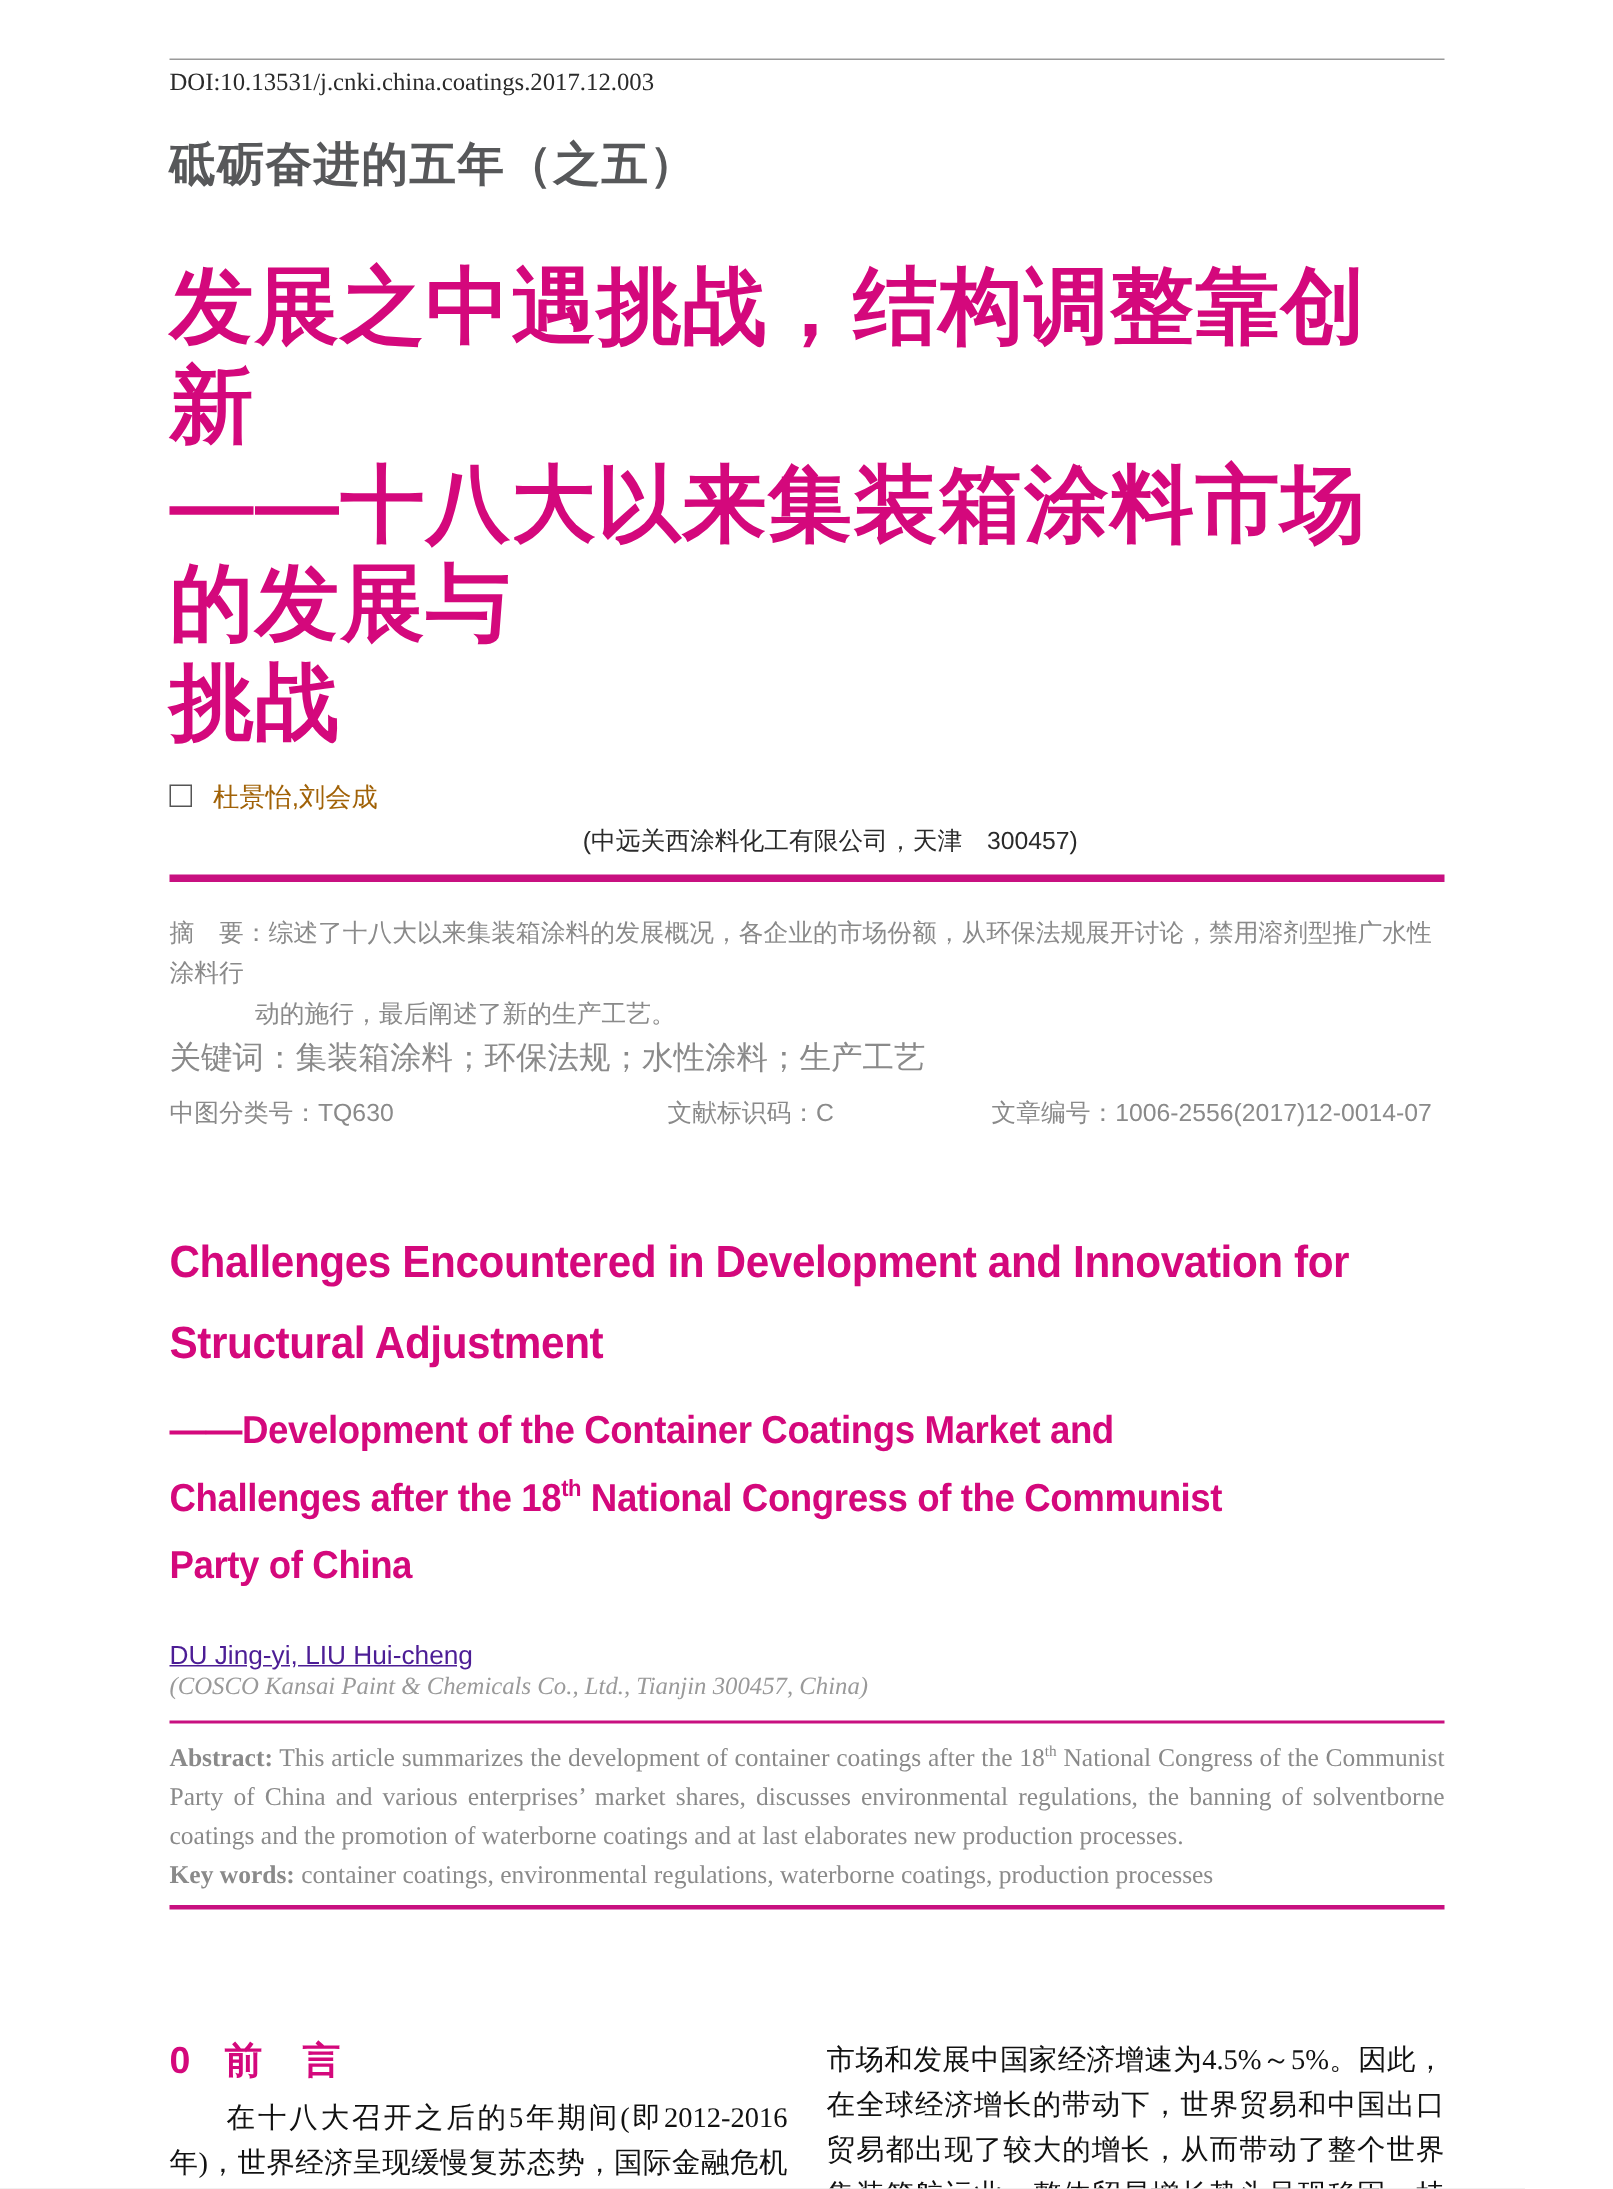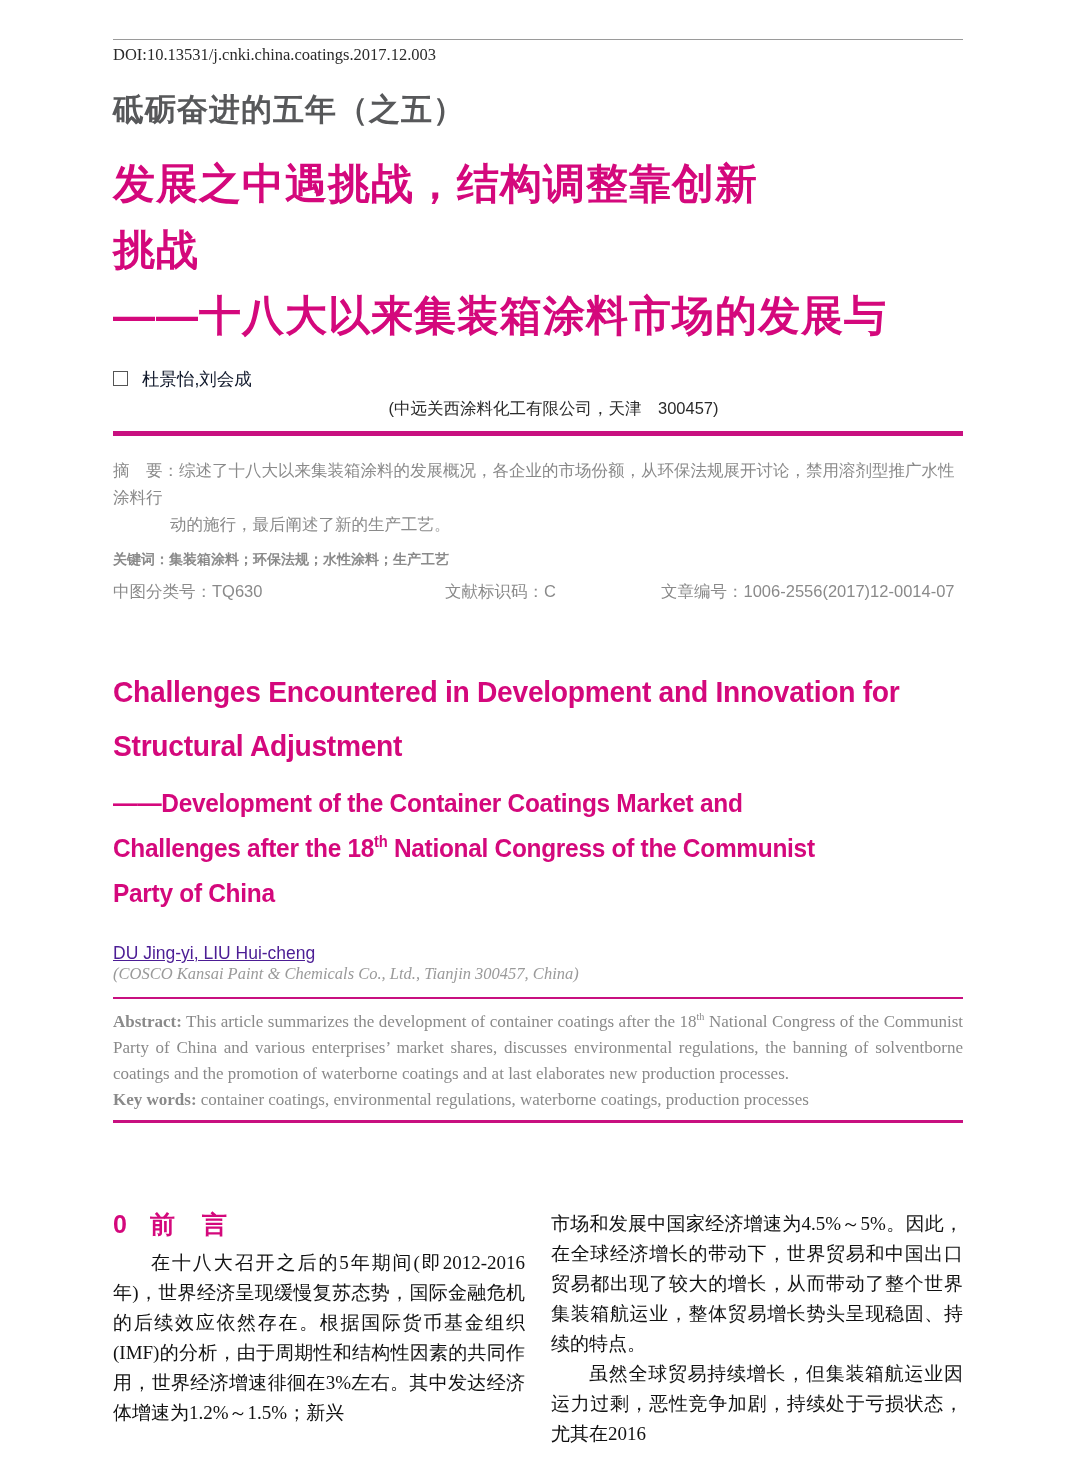--- a/index.html
+++ b/index.html
@@ -26,7 +26,7 @@
 
   
   .series-banner { margin-top:24px; font-size:31px; font-weight:900; color:#57585a; letter-spacing:1px; }
-  .title-cn { margin-top:20px; color:#d4087c; font-size:42px; font-weight:900; line-height:66px; letter-spacing:1px; }
+  .title-cn { margin-top:40px; color:#d4087c; font-size:56px; font-weight:900; line-height:66px; letter-spacing:1px; }
 
   .authors-cn { margin-top:18px; font-size:17.5px; color:#0f172a; }
   .authors-cn .marker { display:inline-block; width:15px; height:15px; border:1.5px solid #555; vertical-align:-1px; margin-right:14px; }

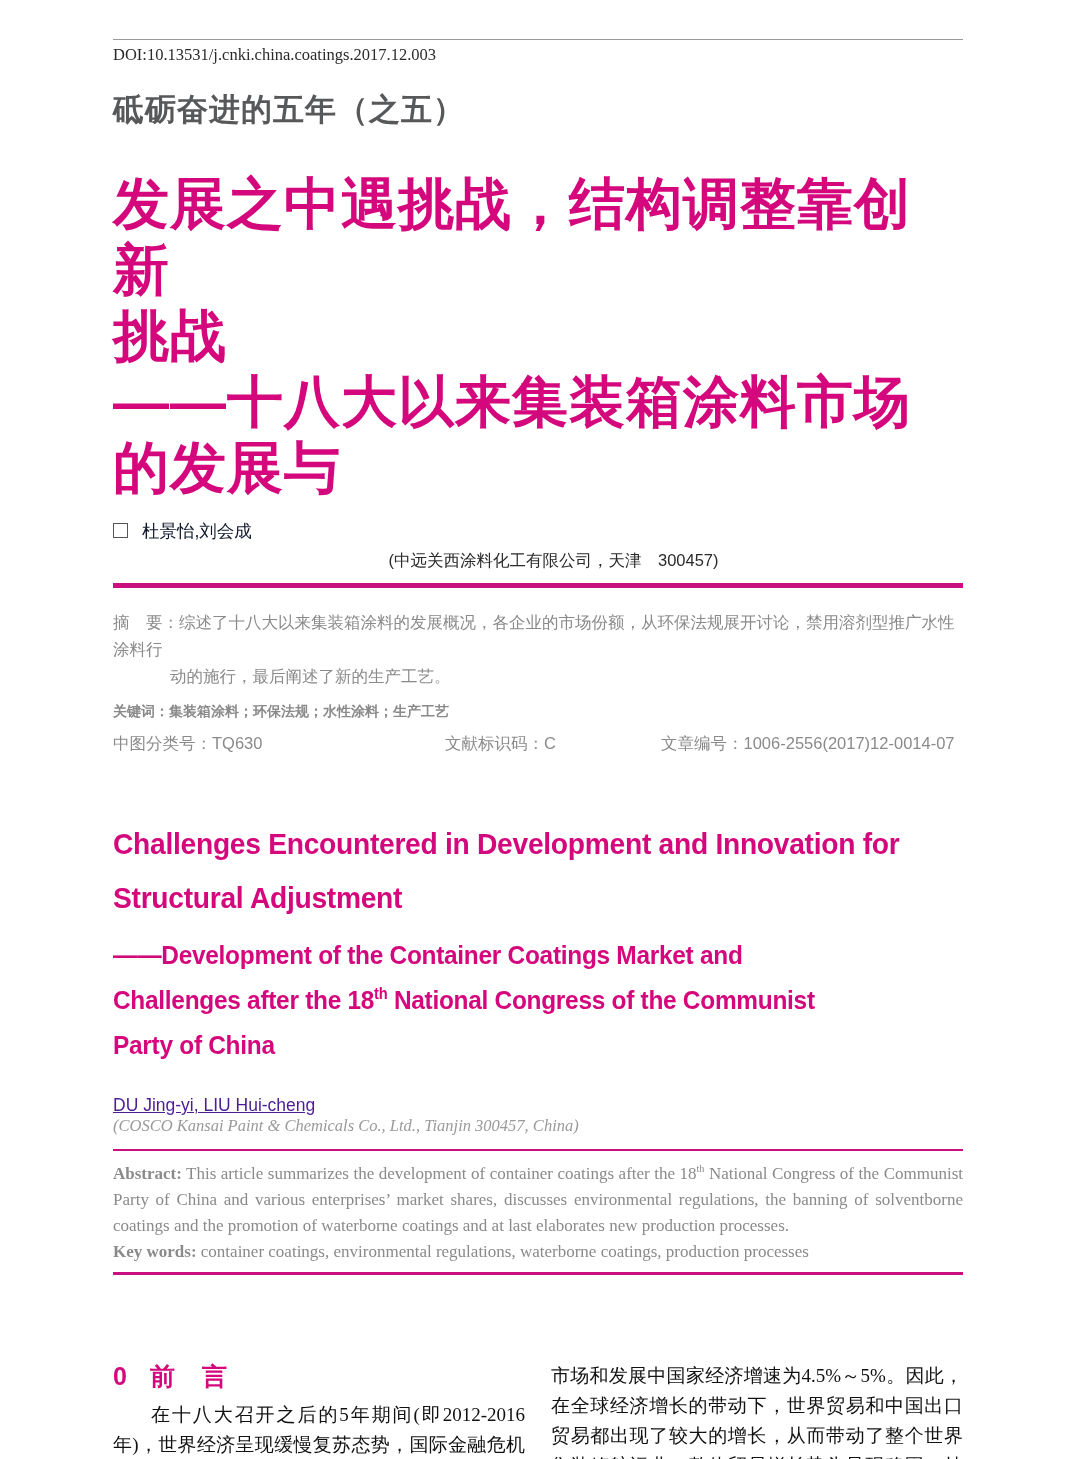--- a/index.html
+++ b/index.html
@@ -74,8 +74,8 @@
 
     <h1 class="title-cn">
       <div>发展之中遇挑战，结构调整靠创新</div>
+      <div>——十八大以来集装箱涂料市场的发展与</div>
       <div>挑战</div>
-      <div>——十八大以来集装箱涂料市场的发展与</div>
     </h1>
 
     <div class="authors-cn">

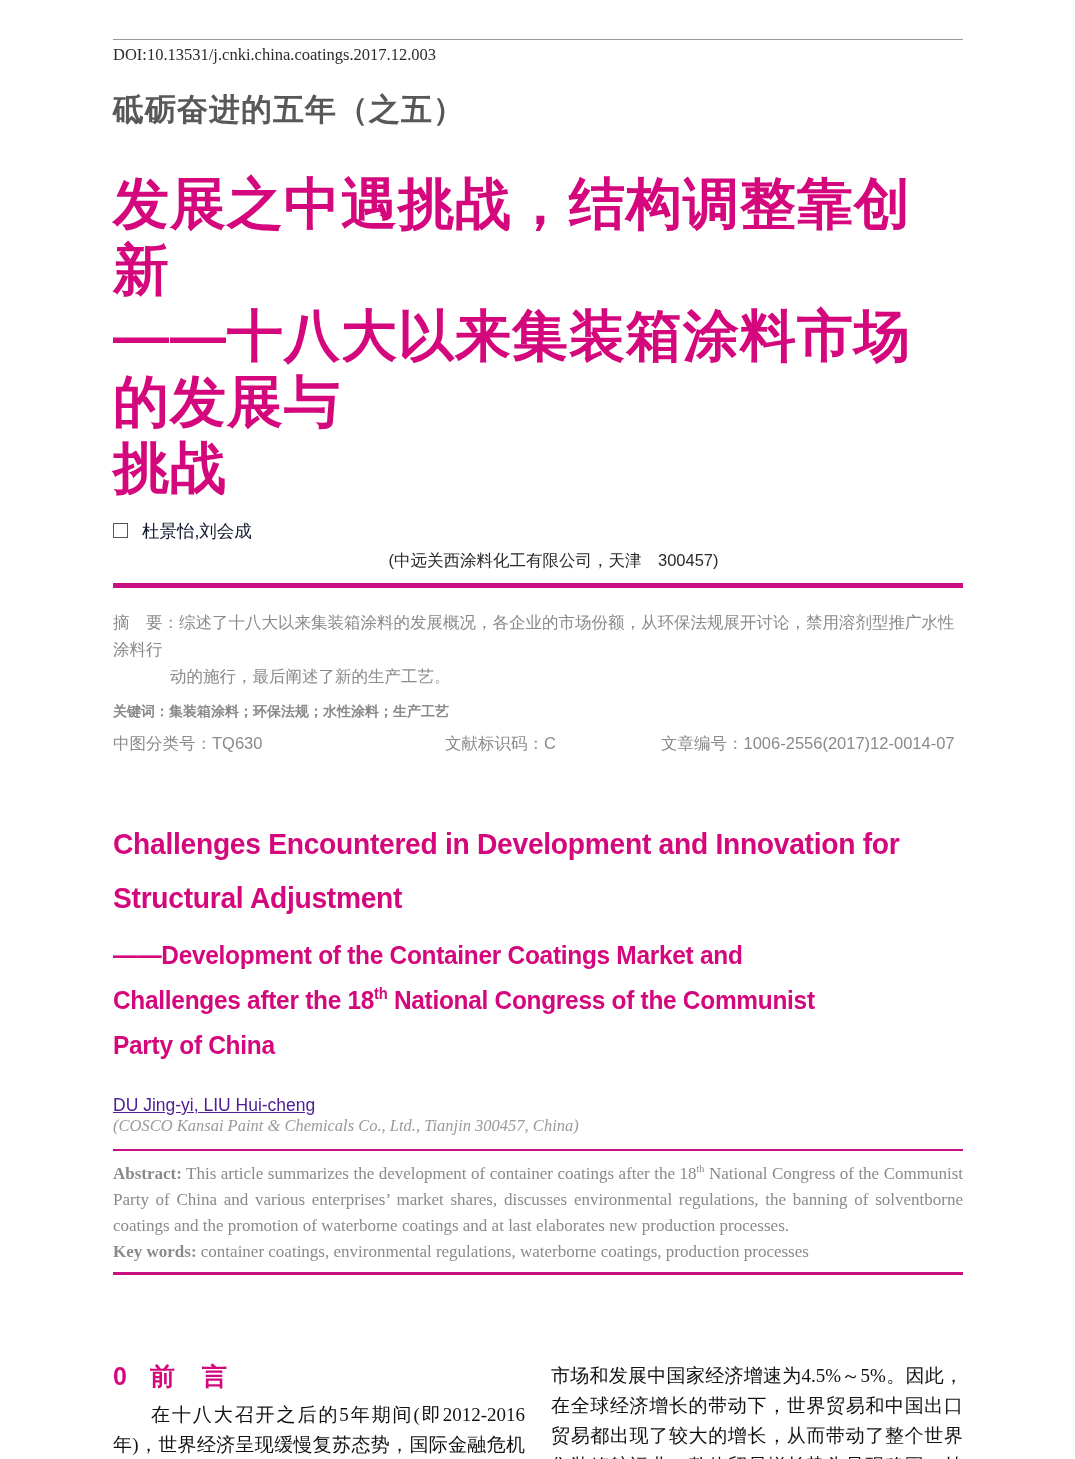--- a/index.html
+++ b/index.html
@@ -28,7 +28,7 @@
   .series-banner { margin-top:24px; font-size:31px; font-weight:900; color:#57585a; letter-spacing:1px; }
   .title-cn { margin-top:40px; color:#d4087c; font-size:56px; font-weight:900; line-height:66px; letter-spacing:1px; }
 
-  .authors-cn { margin-top:18px; font-size:17.5px; color:#0f172a; }
+  .authors-cn { margin-top:18px; font-size:17.5px; color:#a16207; }
   .authors-cn .marker { display:inline-block; width:15px; height:15px; border:1.5px solid #555; vertical-align:-1px; margin-right:14px; }
   .affil-cn { margin-top:7px; font-size:16.5px; color:#2a2a2a; padding-left:31px;text-align:center; }
   .thick-rule { margin-top:11px; height:5px; background:#c81080; }

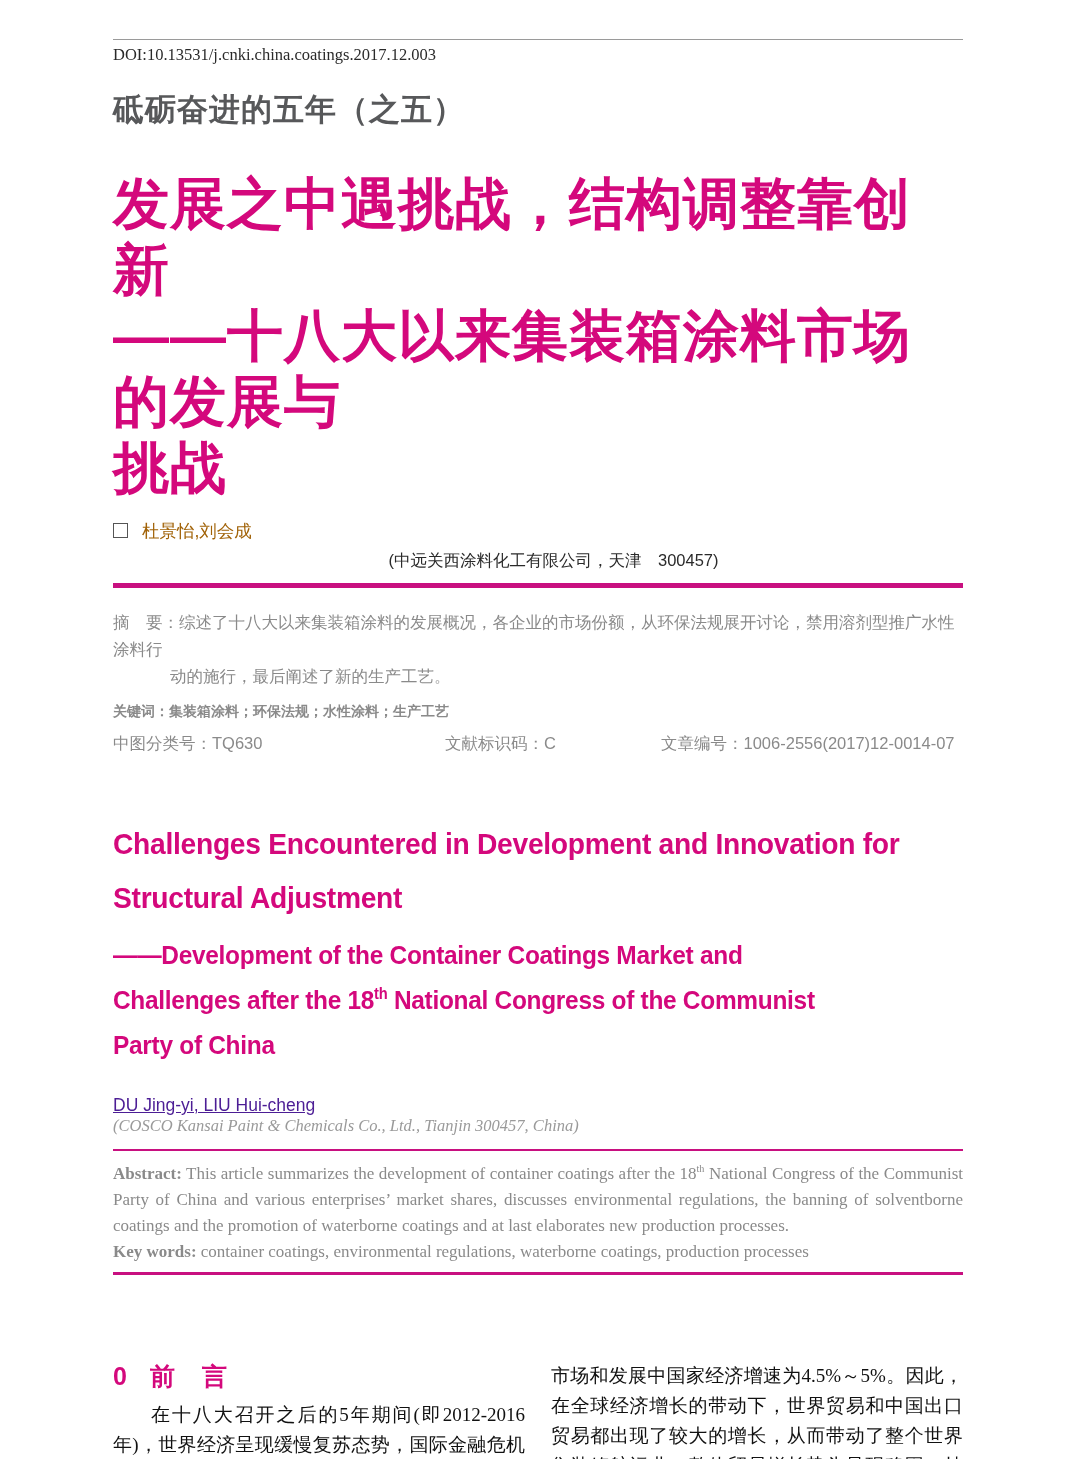--- a/index.html
+++ b/index.html
@@ -36,7 +36,7 @@
   
   .abs-cn { margin-top:21px; color:#8a8a8a; font-size:16.5px; line-height:27px; }
   .abs-cn .line2 { display:block; padding-left:57px; }
-  .kw-row { margin-top:13px; color:#8a8a8a; font-size:14px;font-weight:bold; }
+  .kw-row { margin-top:1px; color:#8a8a8a; font-size:21px; }
   .meta-row { margin-top:12px; color:#8a8a8a; font-size:16.5px; display:grid; grid-template-columns:332px 216px auto; }
 
   

